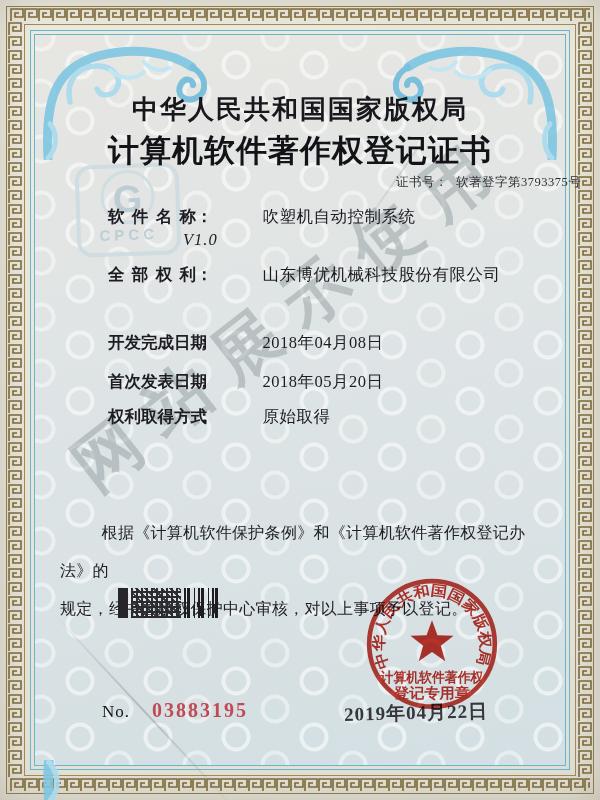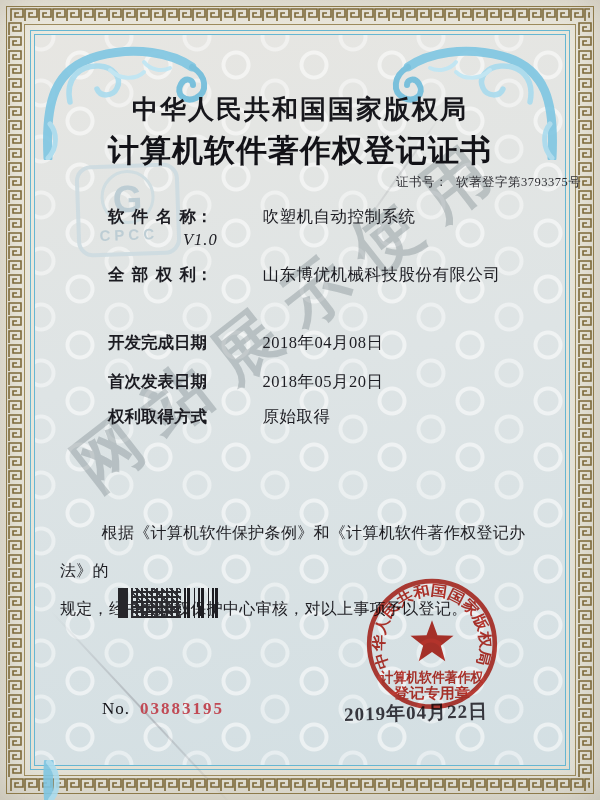--- a/index.html
+++ b/index.html
@@ -91,7 +91,7 @@
   
   .no-line{position:absolute;left:102px;top:699px;font-size:17px;color:#15151a;
         letter-spacing:1px;}
-  .no-line .num{font-size:17px;letter-spacing:2px;margin-left:10px;font-weight:bold;text-align:center;}
+  .no-line .num{font-size:20px;letter-spacing:2px;margin-left:22px;font-weight:bold;text-align:center;}
 </style>
 </head>
 <body>

